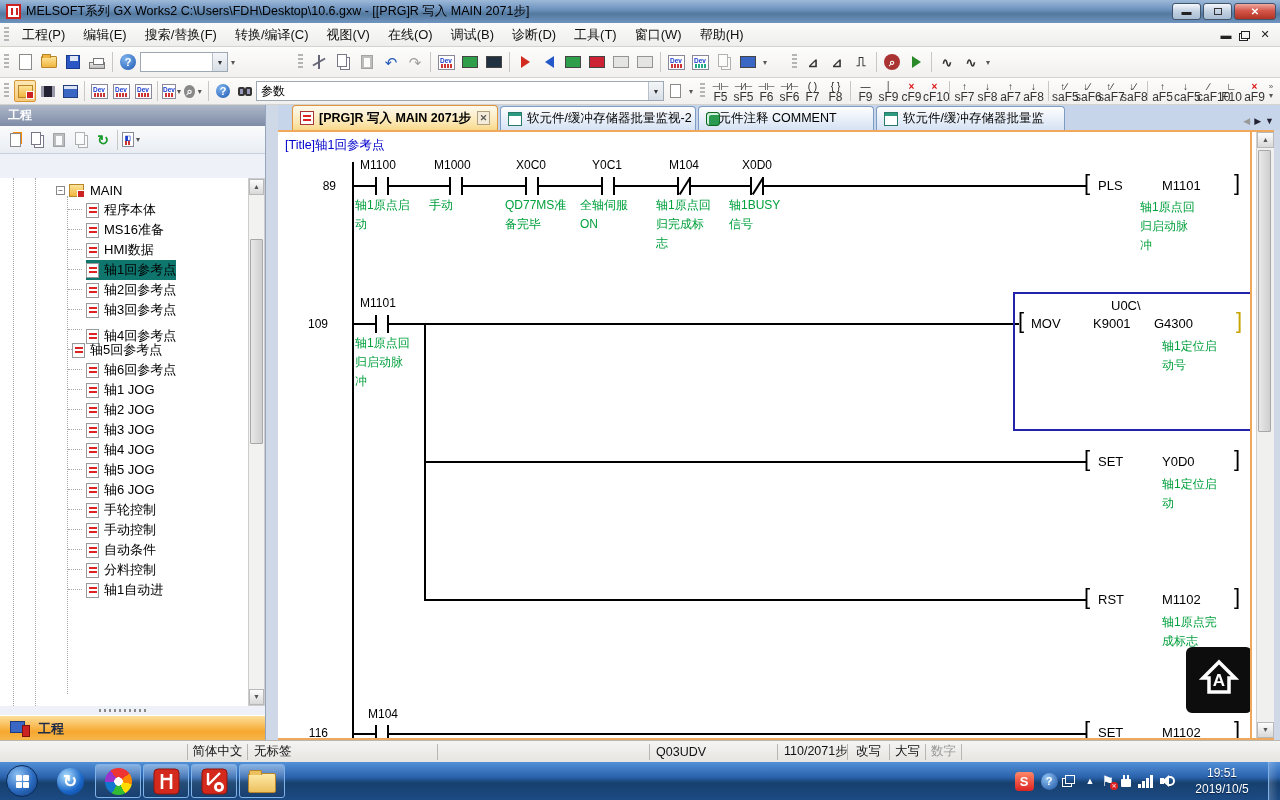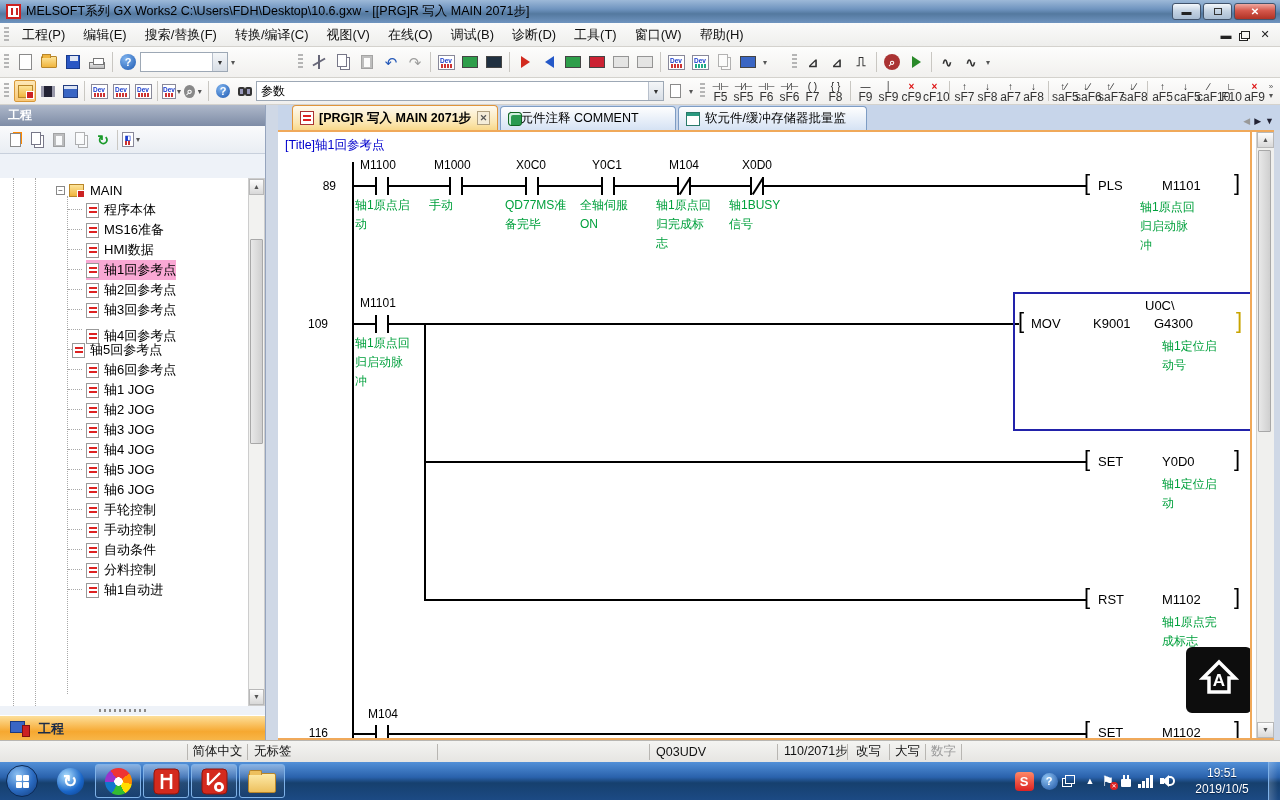--- a/index.html
+++ b/index.html
@@ -647,6 +647,10 @@
     <span>[PRG]R 写入 MAIN 2071步</span>
     <span class="tclose">✕</span>
   </span>
+  <span class="tab" style="width:196px">
+    <span class="tabico grid"></span>
+    <span>软元件/缓冲存储器批量监视-2</span>
+  </span>
   <span class="tab" style="width:176px">
     <span class="tabico cmt"></span>
     <span>软元件注释 COMMENT</span>

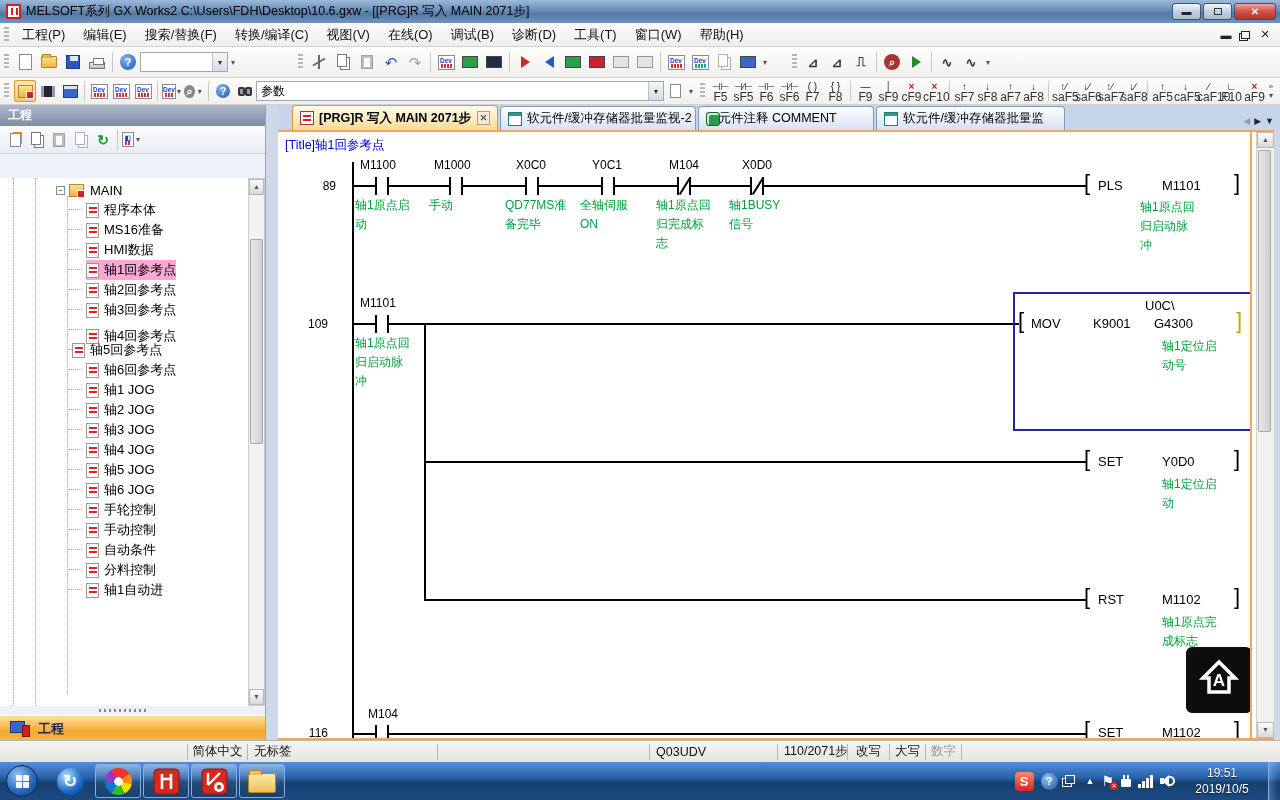--- a/index.html
+++ b/index.html
@@ -91,7 +91,7 @@
   .ficon { width:13px; height:15px; background:#fff; border:1px solid #999; margin-right:5px; position:relative; flex:none; }
   .ficon:before { content:""; position:absolute; left:2px; top:3px; width:8px; height:2px; background:#d22; box-shadow:0 4px 0 #d22; }
   .stub { position:absolute; width:14px; border-top:1px dotted #a8a8a8; }
-  .sel-row { background:#f9a8d4; }
+  .sel-row { background:#0f766e; }
   
   .sbar { position:absolute; background:#f2f2f0; border:1px solid #cdcdcd; }
   .sb-btn { position:absolute; left:0; width:100%; height:16px; background:linear-gradient(#fdfdfd,#d8d8d8); border:1px solid #b8b8b8; color:#555; font-size:7px; text-align:center; line-height:14px; }

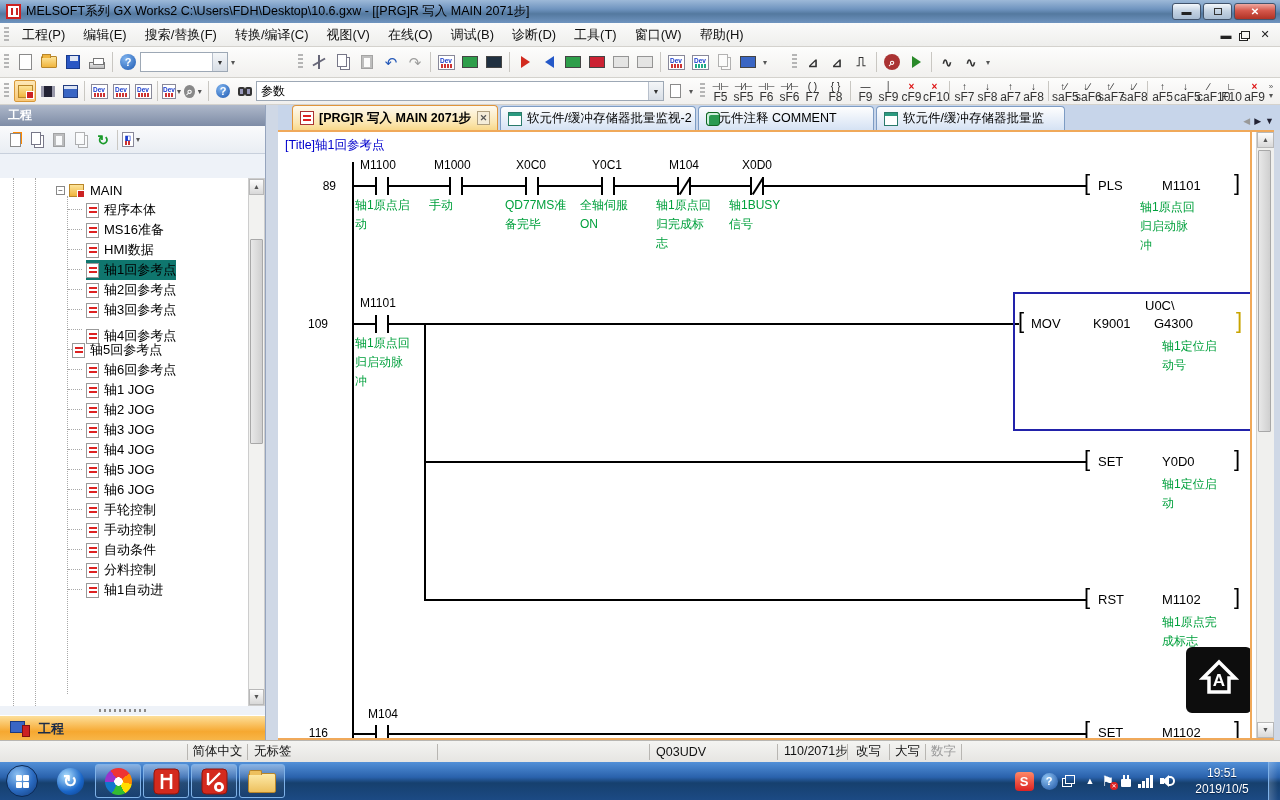--- a/index.html
+++ b/index.html
@@ -720,7 +720,7 @@
     <span class="vl" style="left:146px; top:191px; height:278px"></span>
 
     <div id="movbox"></div>
-    <span class="instr" style="left:867px; top:166px">U0C\</span>
+    <span class="instr" style="left:833px; top:166px">U0C\</span>
     <span class="brk" style="left:740px; top:179px">[</span>
     <span class="instr" style="left:753px; top:184px">MOV</span>
     <span class="instr" style="left:815px; top:184px">K9001</span>

